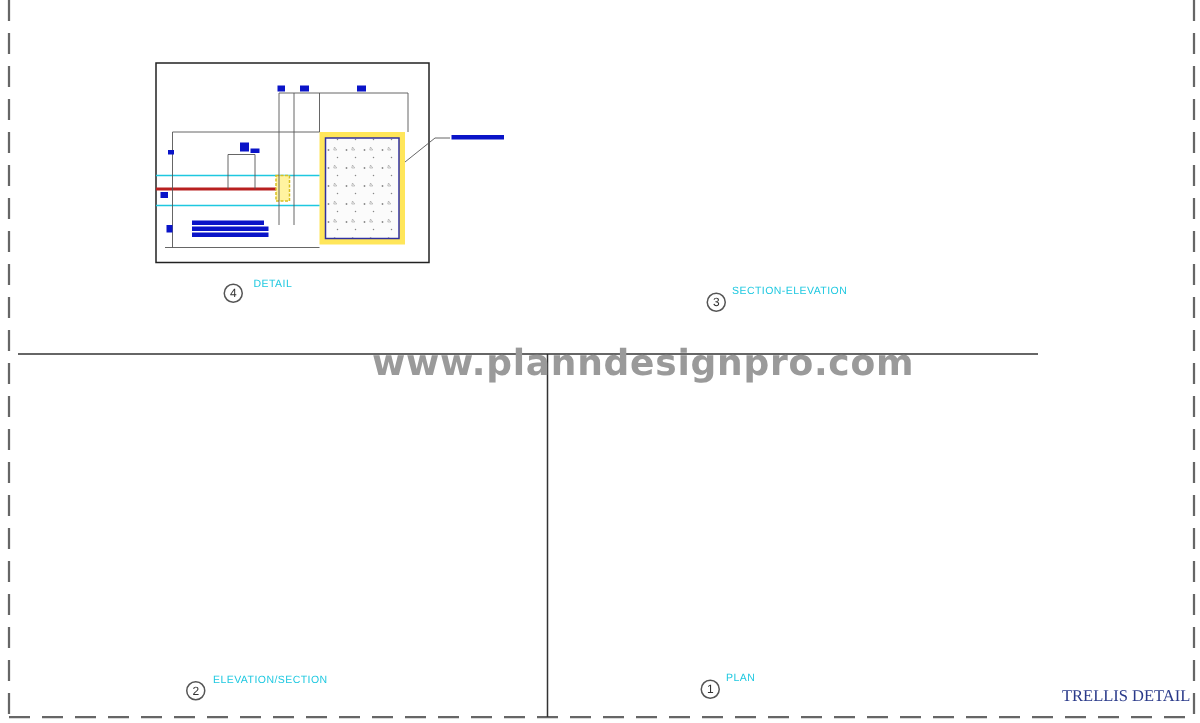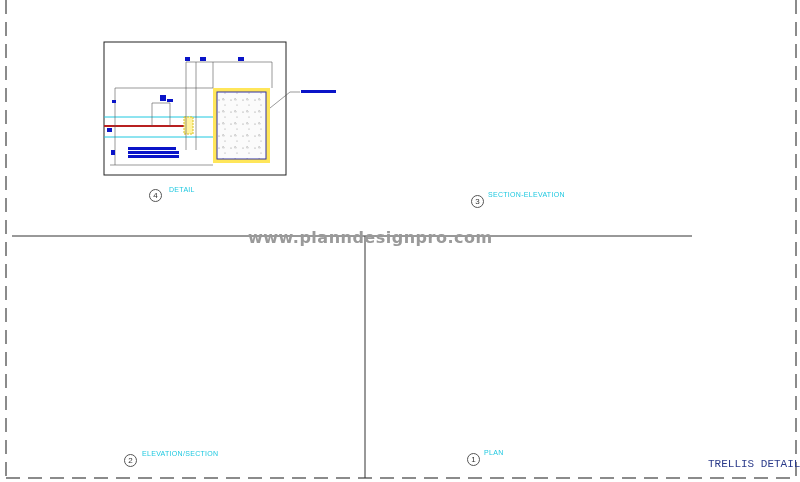--- a/index.html
+++ b/index.html
@@ -7,7 +7,7 @@
   svg{position:absolute;left:0;top:0;}
   .title-label{position:absolute;font-family:"Liberation Sans",sans-serif;font-size:7px;color:#1ec8e0;letter-spacing:0.3px;white-space:nowrap;}
   .num{position:absolute;width:11px;height:11px;border:1px solid #555;border-radius:50%;font-size:8px;line-height:11px;text-align:center;color:#333;background:#fff;font-family:"Liberation Sans",sans-serif;}
-  .watermark{position:absolute;left:248px;top:228px;font-family:"DejaVu Sans",sans-serif;font-weight:bold;font-size:16px;color:#9a9a9a;letter-spacing:0.5px;white-space:nowrap;}
+  .watermark{position:absolute;left:248px;top:228px;font-family:"DejaVu Sans",sans-serif;font-weight:bold;font-size:24px;color:#9a9a9a;letter-spacing:0.5px;white-space:nowrap;}
   .sheet-title{position:absolute;left:708px;top:458px;font-family:Liberation Mono, monospace;font-size:11px;color:#2a3a8a;white-space:nowrap;}
 </style>
 </head>

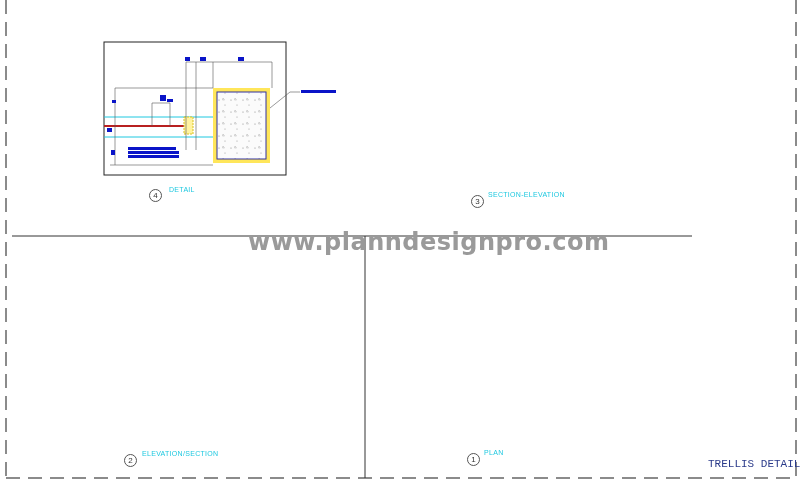--- a/index.html
+++ b/index.html
@@ -8,7 +8,7 @@
   .title-label{position:absolute;font-family:"Liberation Sans",sans-serif;font-size:7px;color:#1ec8e0;letter-spacing:0.3px;white-space:nowrap;}
   .num{position:absolute;width:11px;height:11px;border:1px solid #555;border-radius:50%;font-size:8px;line-height:11px;text-align:center;color:#333;background:#fff;font-family:"Liberation Sans",sans-serif;}
   .watermark{position:absolute;left:248px;top:228px;font-family:"DejaVu Sans",sans-serif;font-weight:bold;font-size:24px;color:#9a9a9a;letter-spacing:0.5px;white-space:nowrap;}
-  .sheet-title{position:absolute;left:708px;top:458px;font-family:Liberation Mono, monospace;font-size:11px;color:#2a3a8a;white-space:nowrap;}
+  .sheet-title{position:absolute;left:708px;top:458px;font-family:Liberation Serif, serif;font-size:11px;color:#2a3a8a;white-space:nowrap;}
 </style>
 </head>
 <body>

